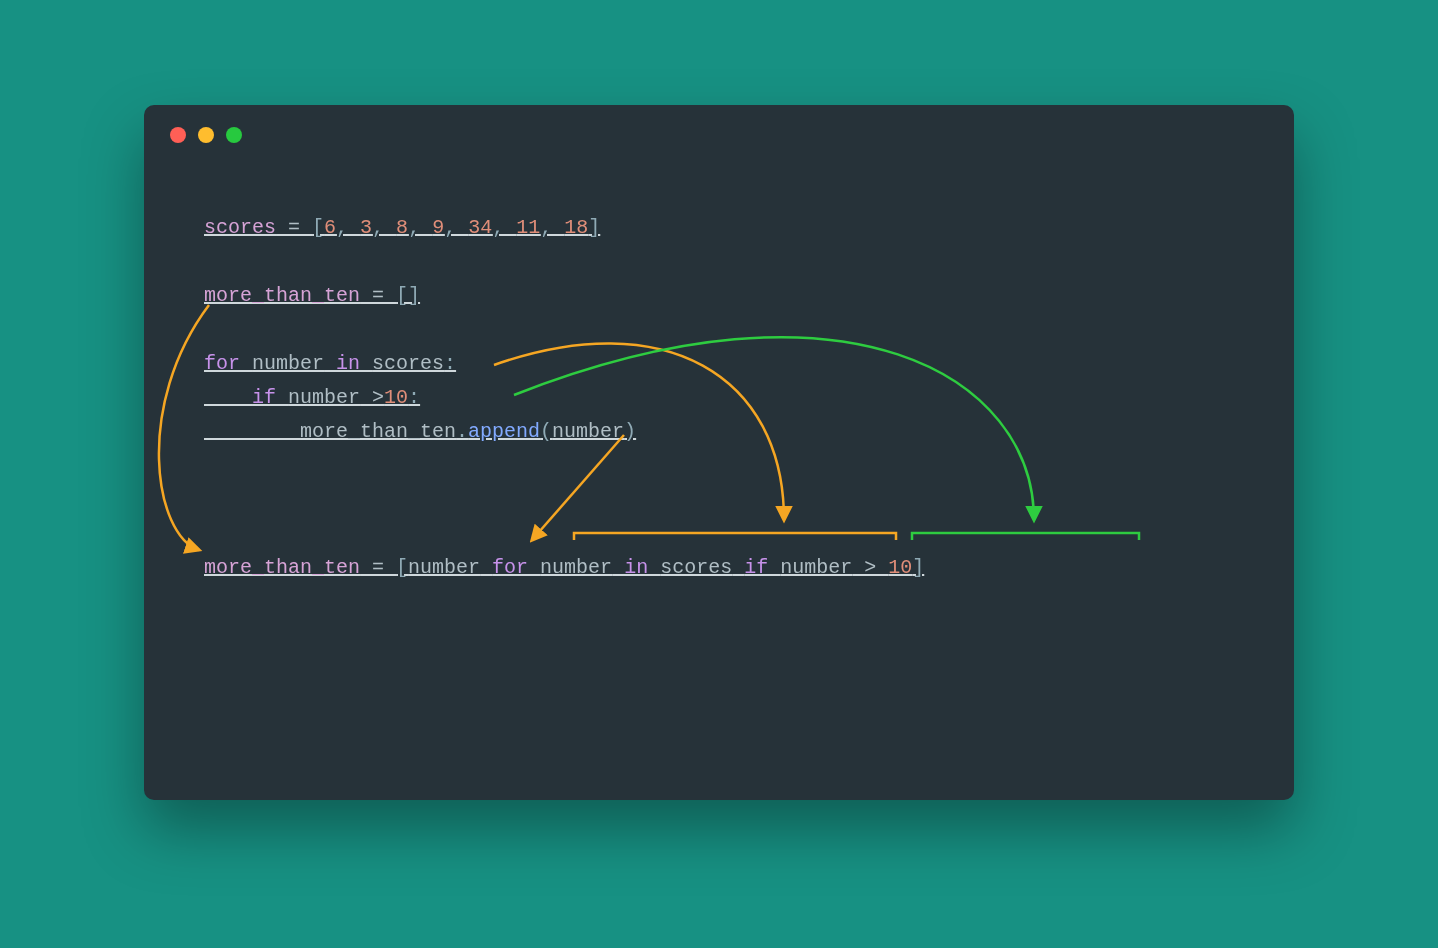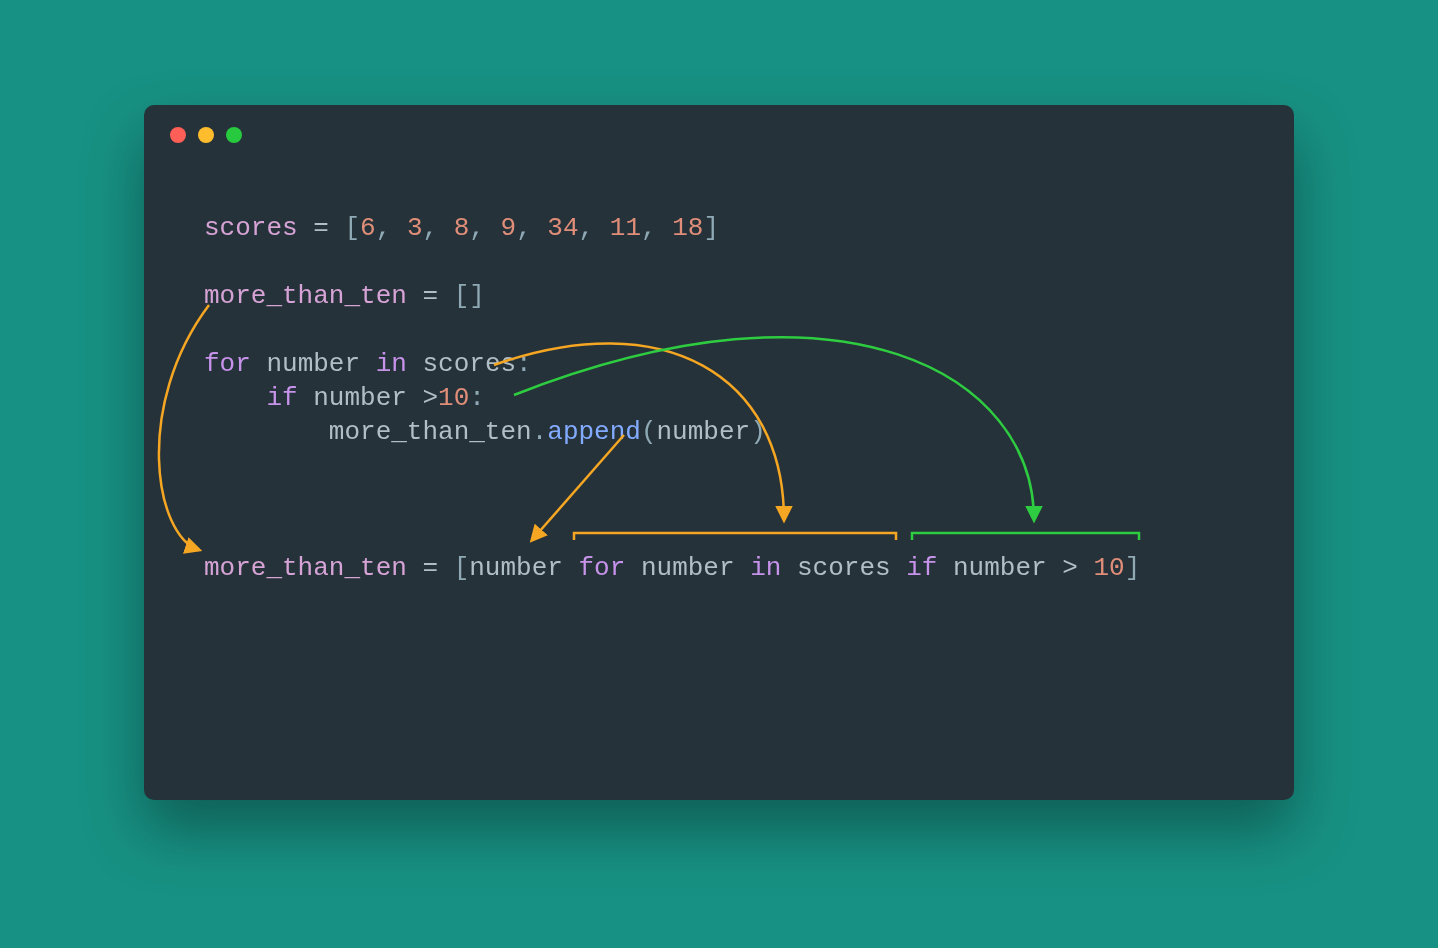--- a/index.html
+++ b/index.html
@@ -25,8 +25,8 @@
   .dot.green{background:#27c93f;}
   .code{
     position:absolute;left:60px;top:106px;
-    font-size:26px;line-height:34px;
-    color:#cfd8dc;white-space:pre;
+    font-size:20px;line-height:34px;
+    color:#cfd8dc;white-space:pre;text-decoration:underline;
   }
   .t-var{color:#d6a3d6;}
   .t-op{color:#b0bec5;}

